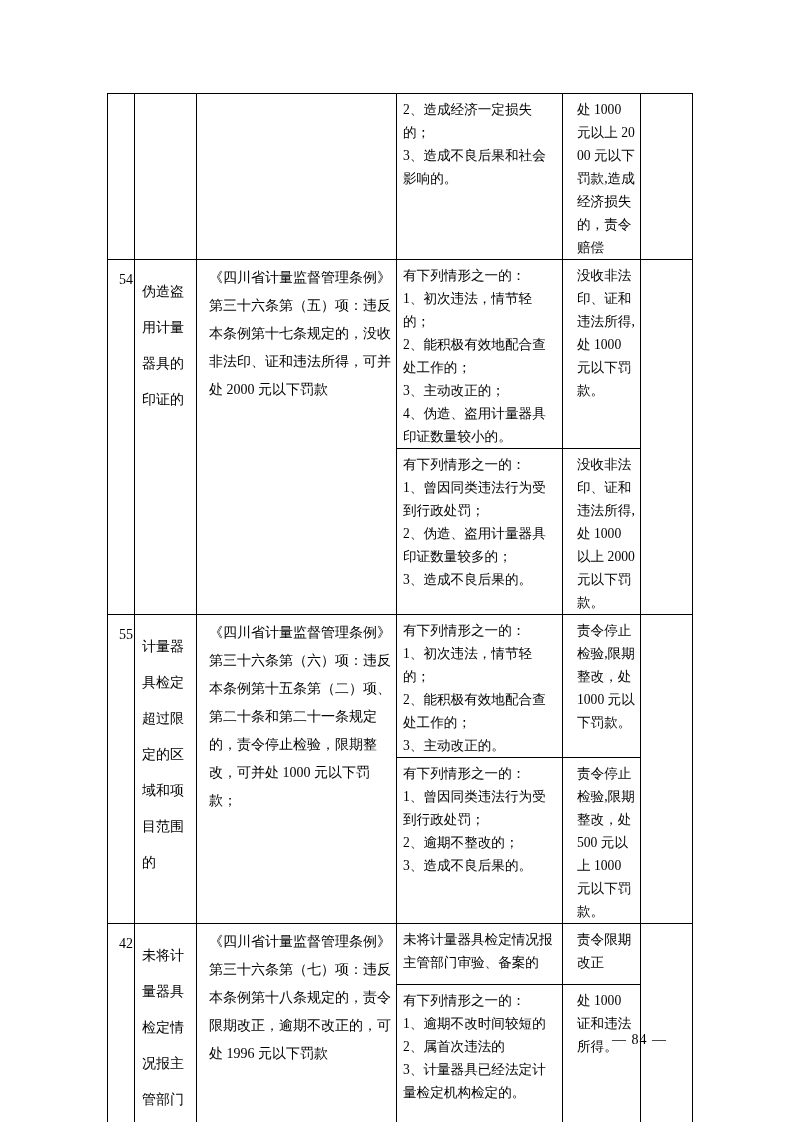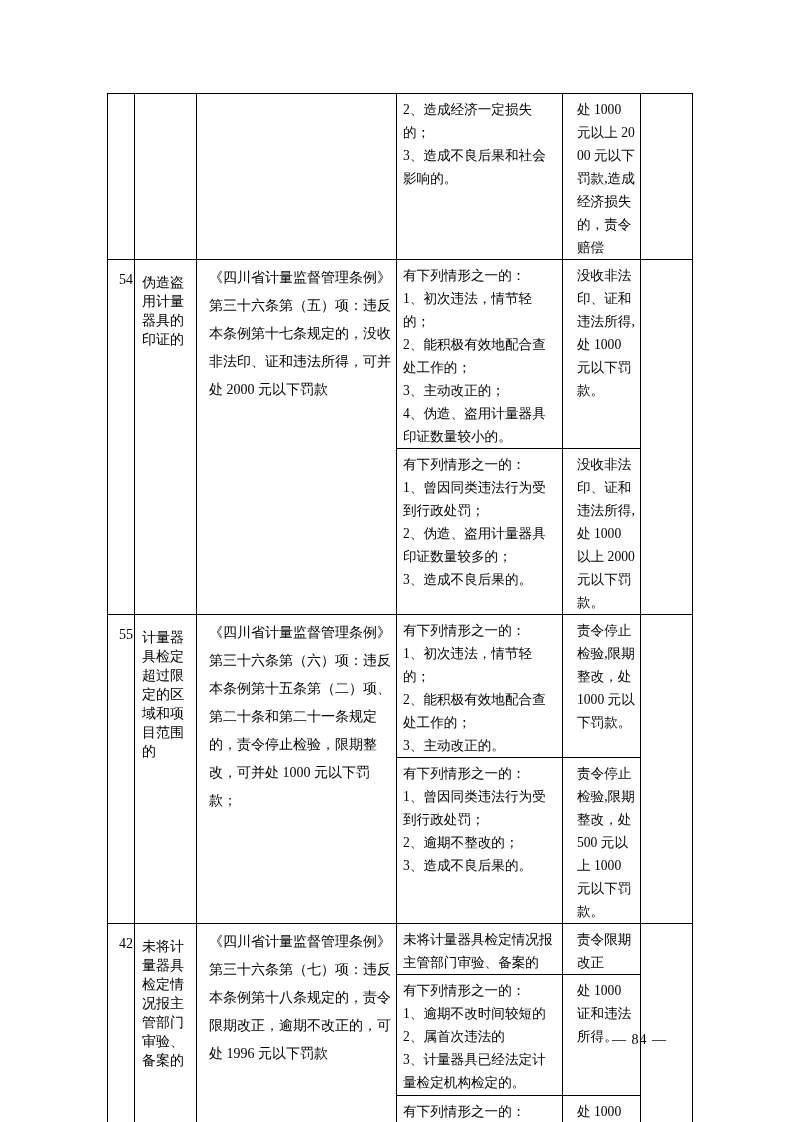--- a/index.html
+++ b/index.html
@@ -26,7 +26,7 @@
     font-size: 14px;
   }
   td.c-num  { text-align: right; padding: 6px 1px 0 1px; line-height: 28px; font-size: 14px; margin-top: 27px; }
-  td.c-item { line-height: 19px; padding: 14px 8px 0 7px; font-family: Liberation Mono, monospace; }
+  td.c-item { line-height: 36px; padding: 14px 8px 0 7px; font-family: Liberation Mono, monospace; }
   td.c-basis{ line-height: 28px; padding: 4px 5px 0 12px; }
   td.c-cond { line-height: 23px; font-size: 13.6px; padding: 4px 4px 0 6px; margin-left: 47px; }
   td.c-pen  { line-height: 23px; font-size: 13.6px; padding: 4px 3px 0 14px; }

